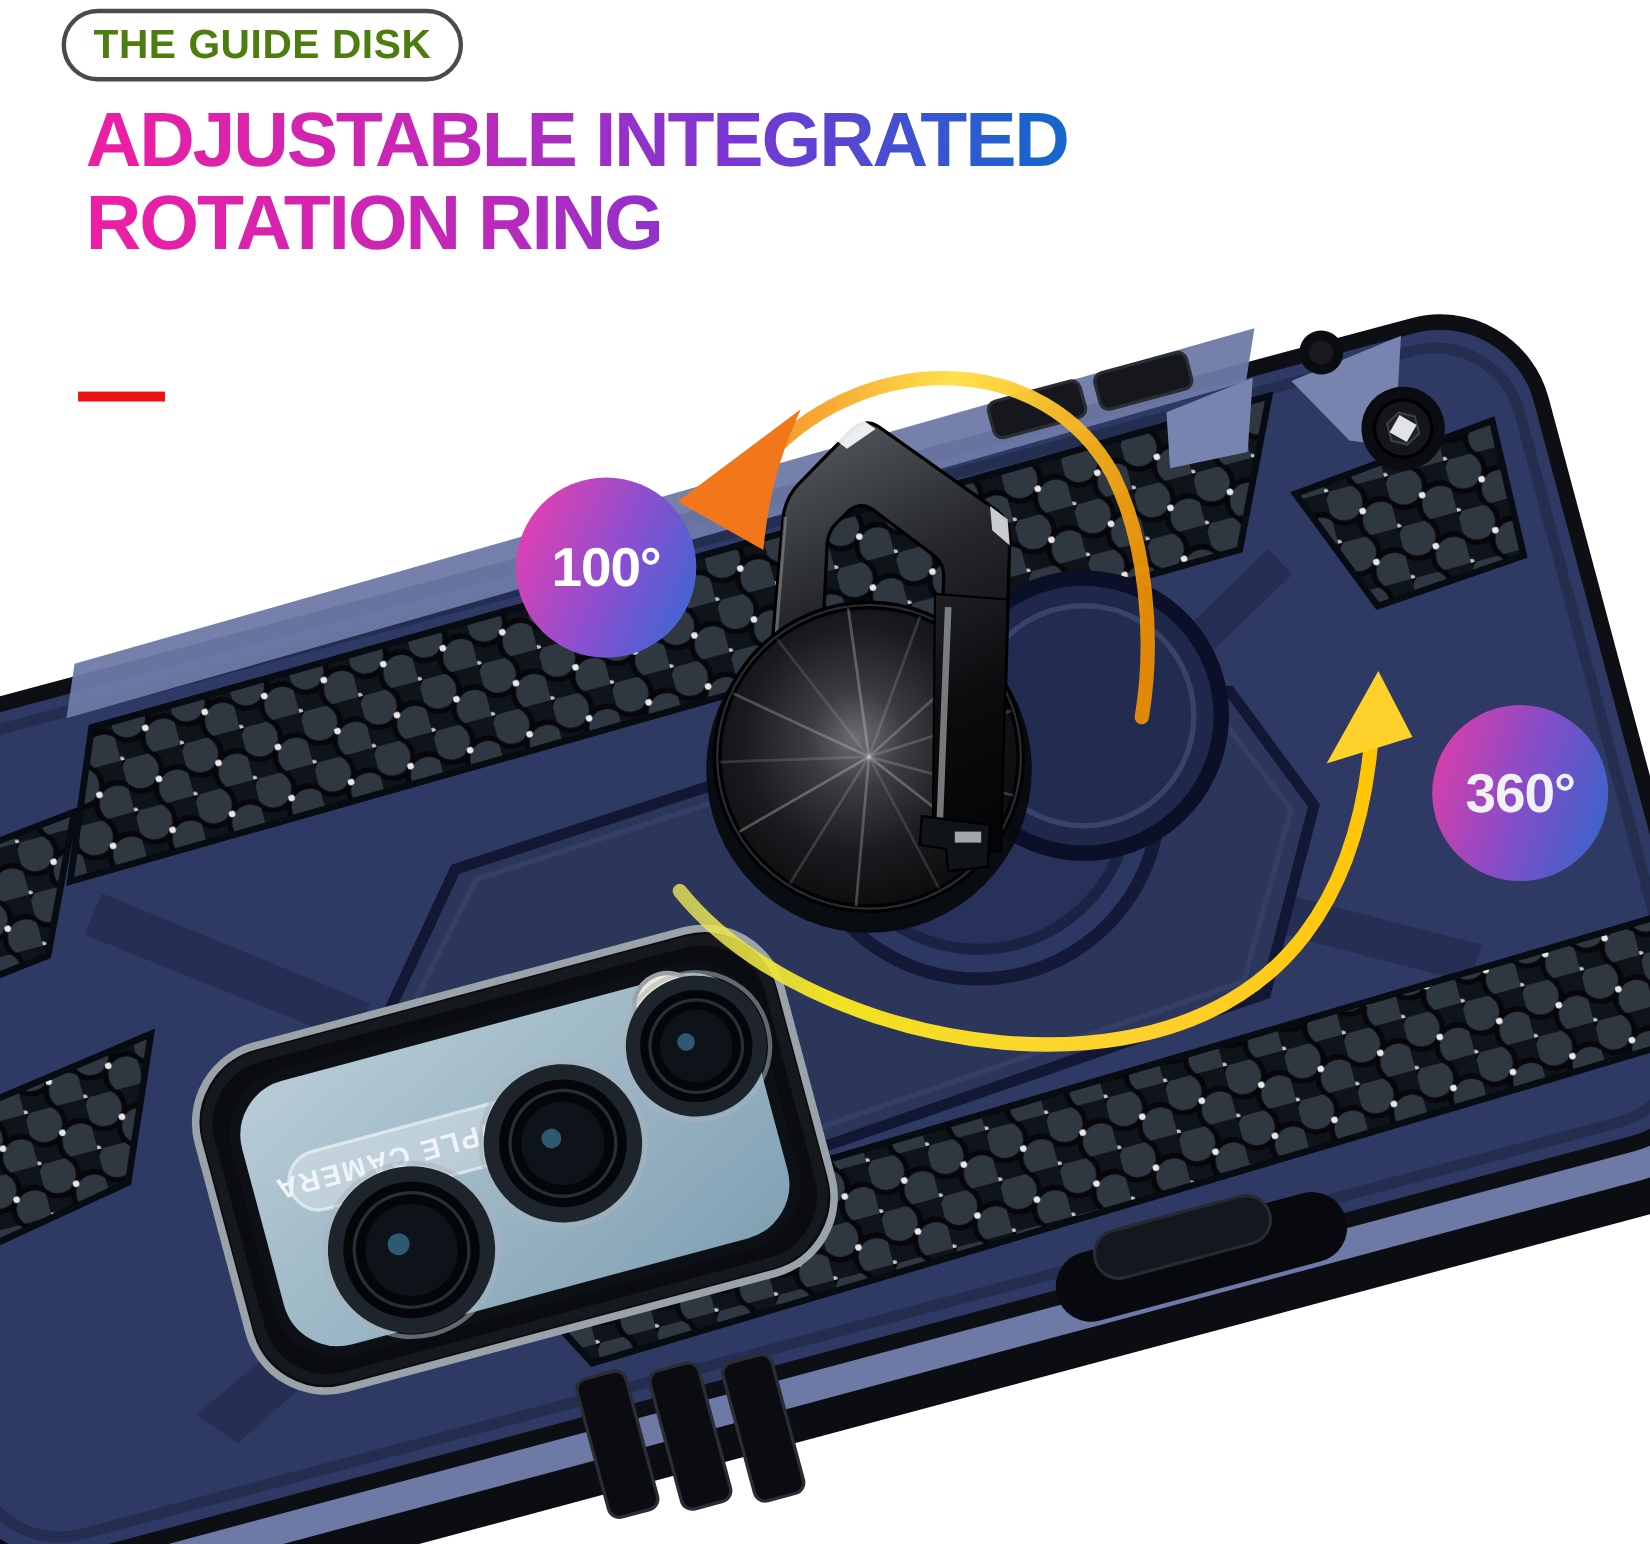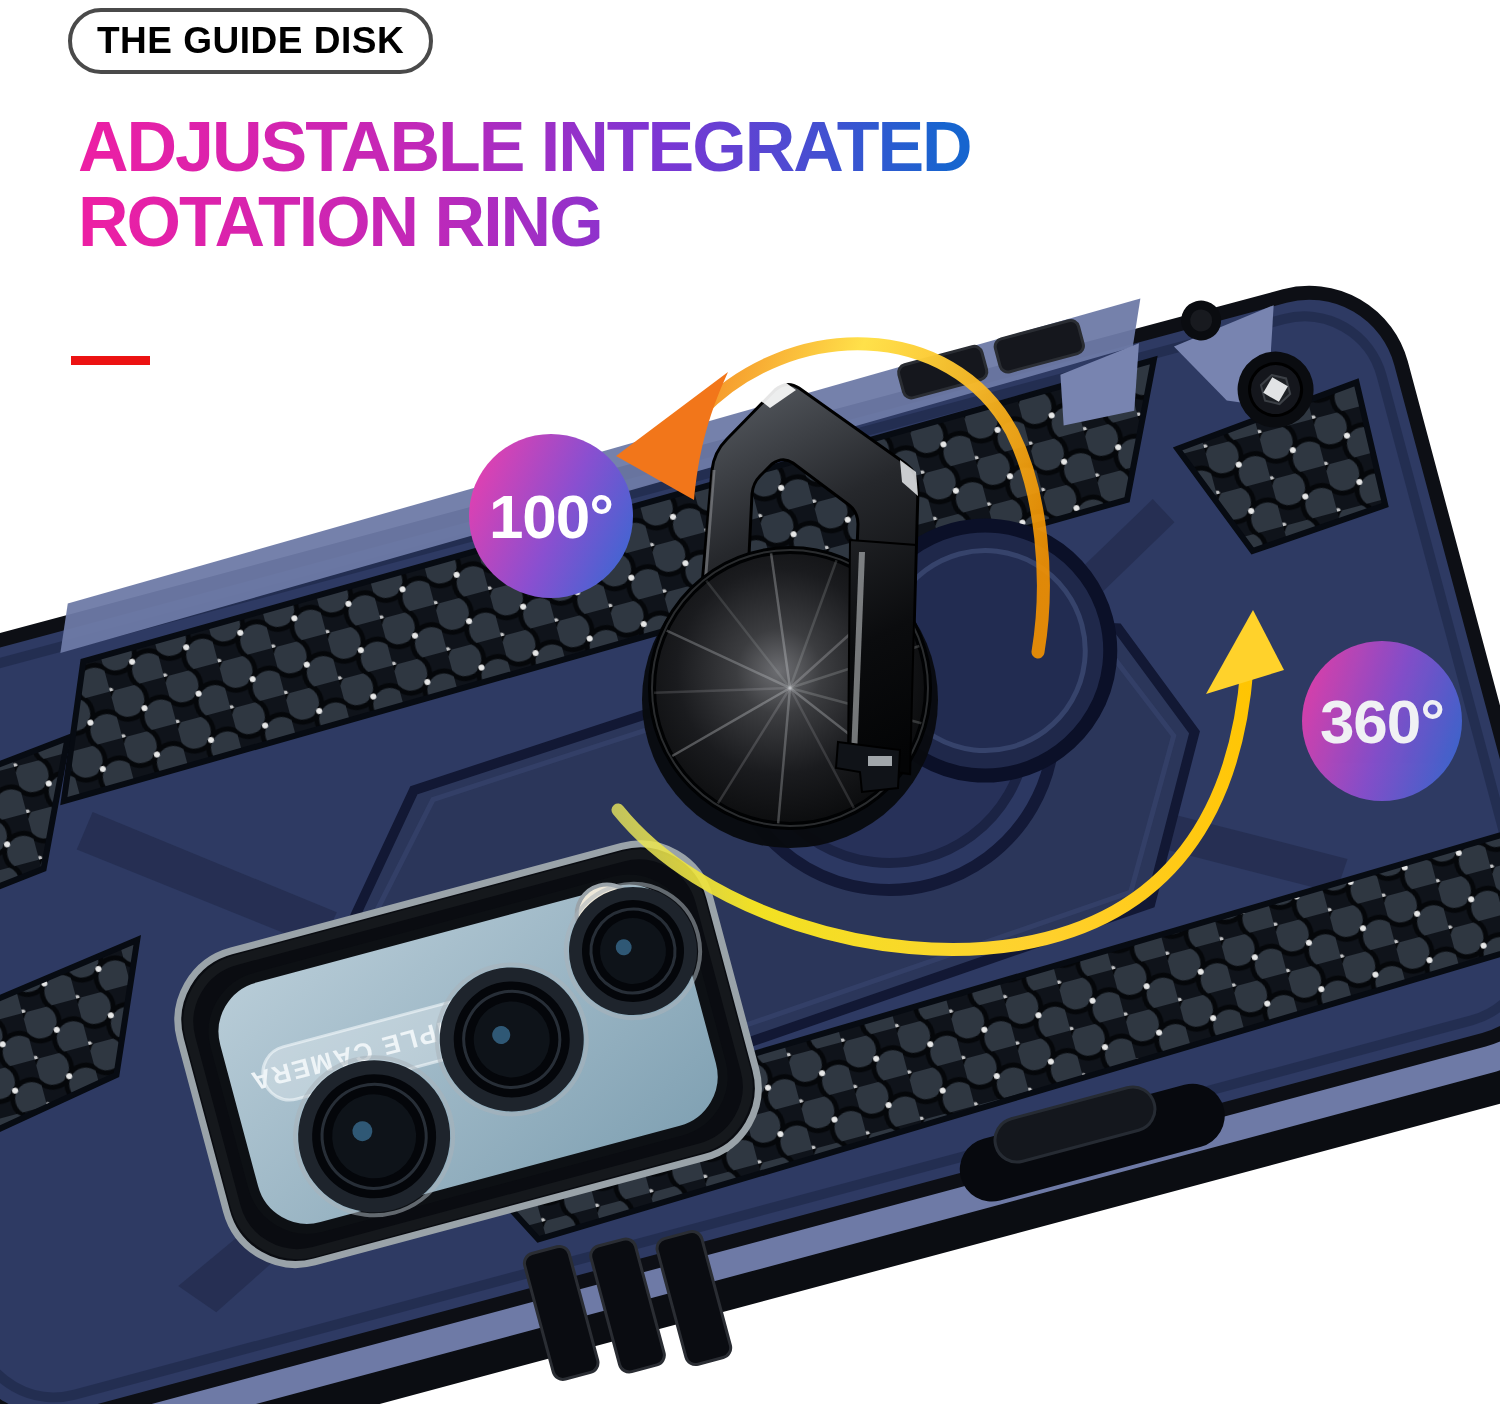--- a/index.html
+++ b/index.html
@@ -9,9 +9,9 @@
   }
   .case-svg{position:absolute;left:0;top:0;width:1500px;height:1404px;z-index:1;}
   .pill{
-    position:absolute;left:68px;top:8px;height:58px;z-index:3;
+    position:absolute;left:56px;top:8px;height:58px;z-index:3;
     border:4px solid #4a4a4a;border-radius:34px;display:flex;align-items:center;
-    padding:0 25px;font-size:37px;font-weight:bold;color:#000000;letter-spacing:0.5px;
+    padding:0 25px;font-size:37px;font-weight:bold;color:#4d7c0f;letter-spacing:0.5px;
     background:#fff;
   }
   .headline{

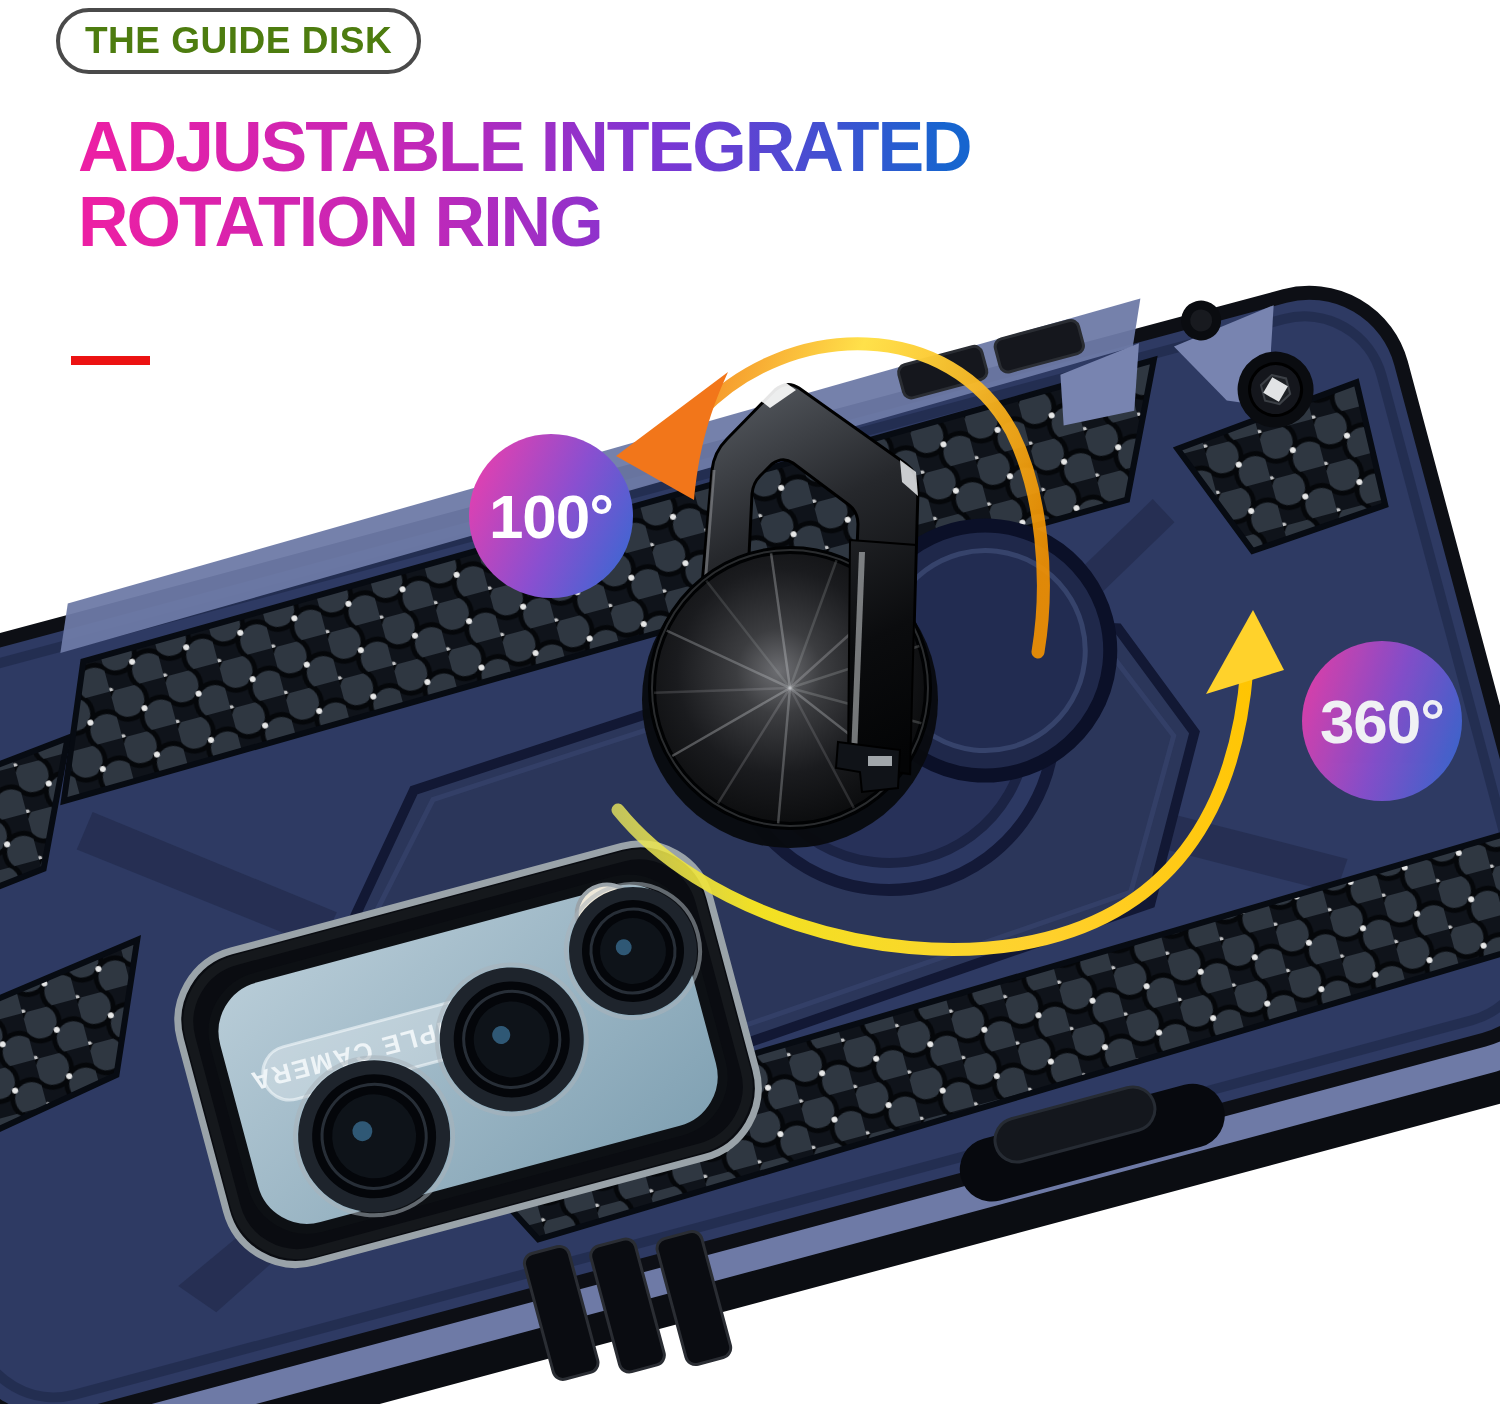--- a/index.html
+++ b/index.html
@@ -20,7 +20,6 @@
     background:linear-gradient(86deg,#ec1fa4 2%,#c228b8 38%,#7a36d4 66%,#1765cf 97%);
     -webkit-background-clip:text;background-clip:text;color:transparent;
     white-space:nowrap;
-    margin-top:20px;
   }
   .red-dash{position:absolute;left:71px;top:356px;width:79px;height:9px;background:#ec1212;z-index:3;}
   .angle-badge{

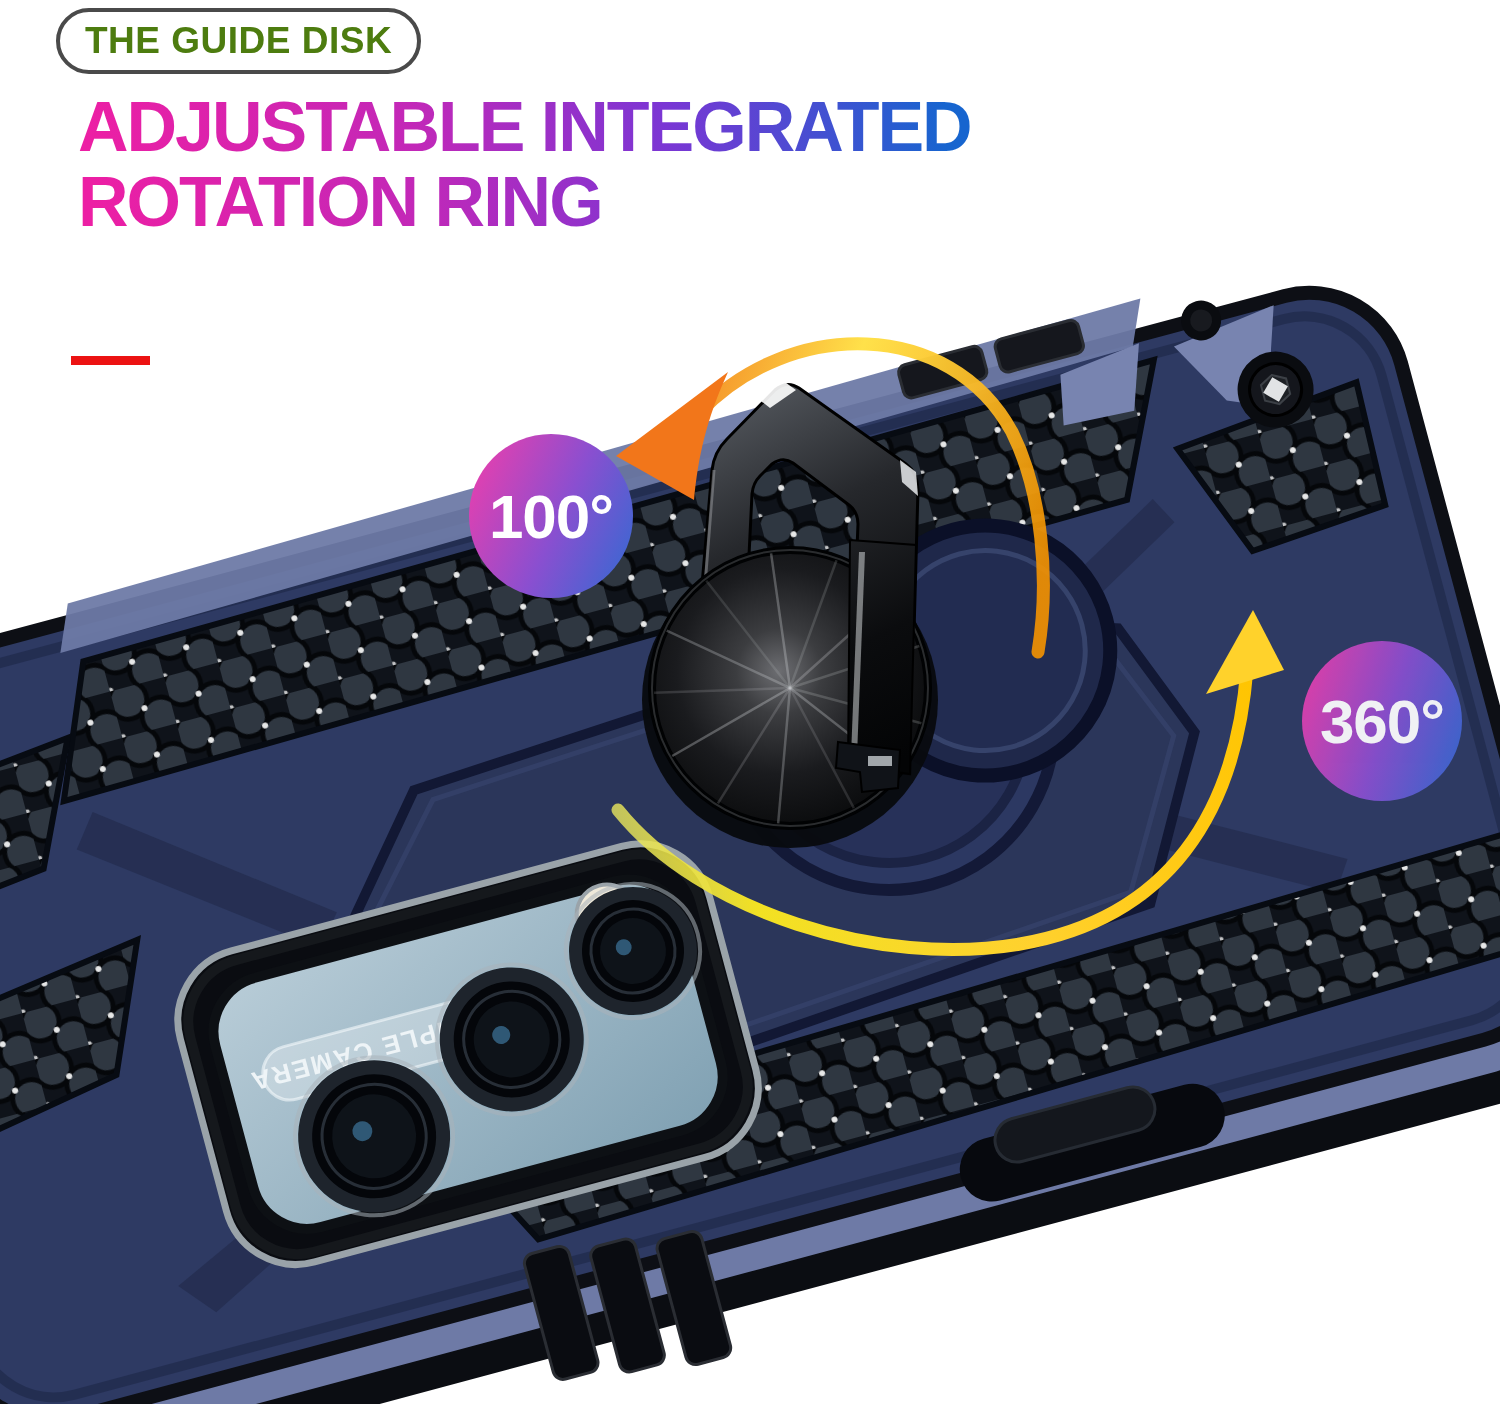--- a/index.html
+++ b/index.html
@@ -24,7 +24,7 @@
   .red-dash{position:absolute;left:71px;top:356px;width:79px;height:9px;background:#ec1212;z-index:3;}
   .angle-badge{
     position:absolute;border-radius:50%;display:flex;align-items:center;justify-content:center;
-    color:#ffffff;font-weight:bold;font-size:62px;z-index:4;letter-spacing:-1px;
+    color:#ffffff;font-weight:bold;font-size:50px;z-index:4;letter-spacing:-1px;
   }
   .badge-100{
     left:469px;top:434px;width:164px;height:164px;

